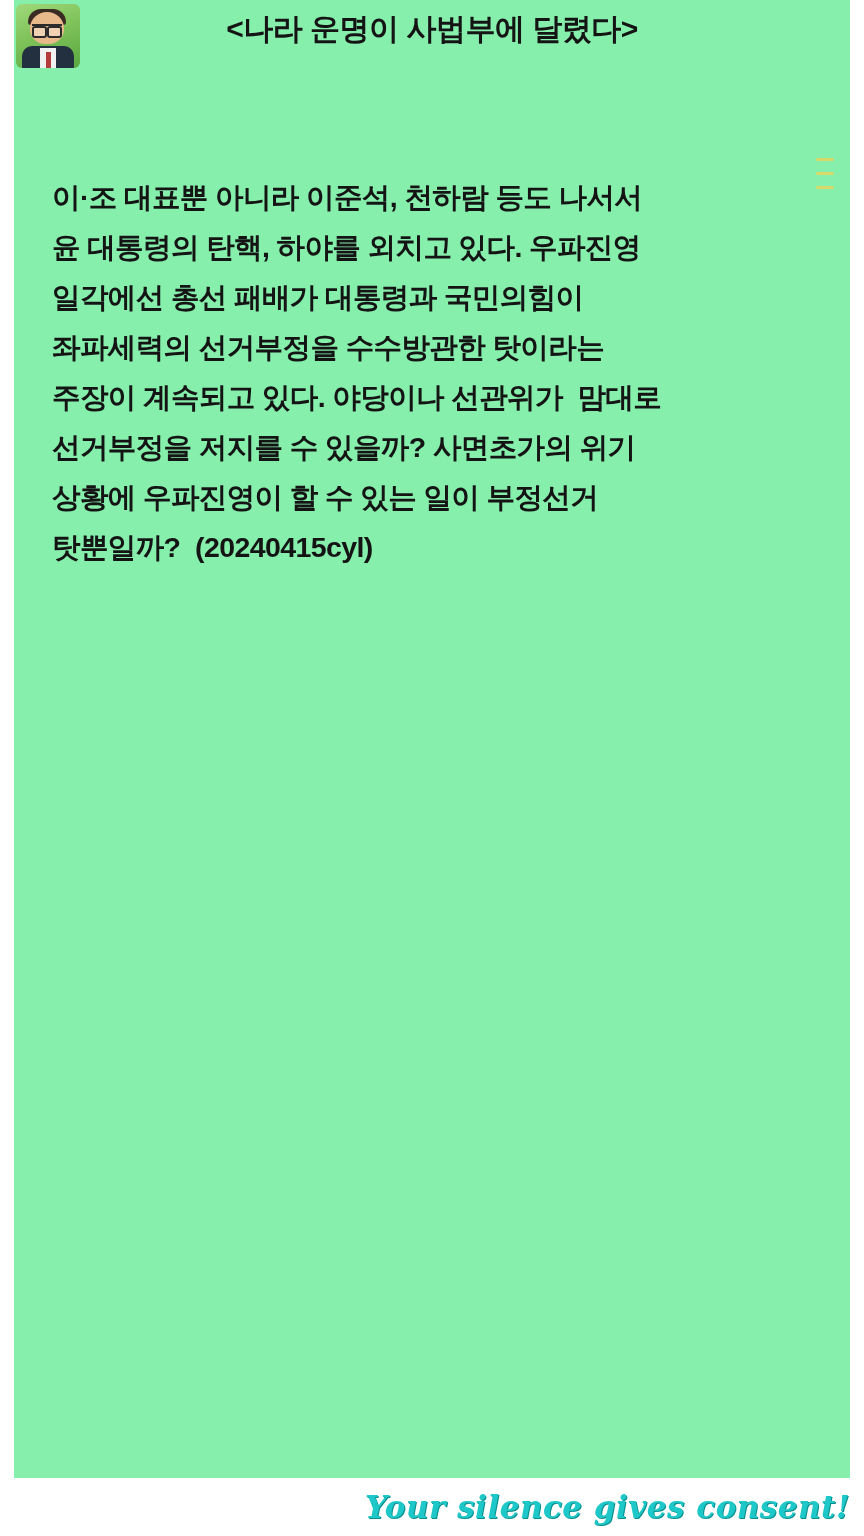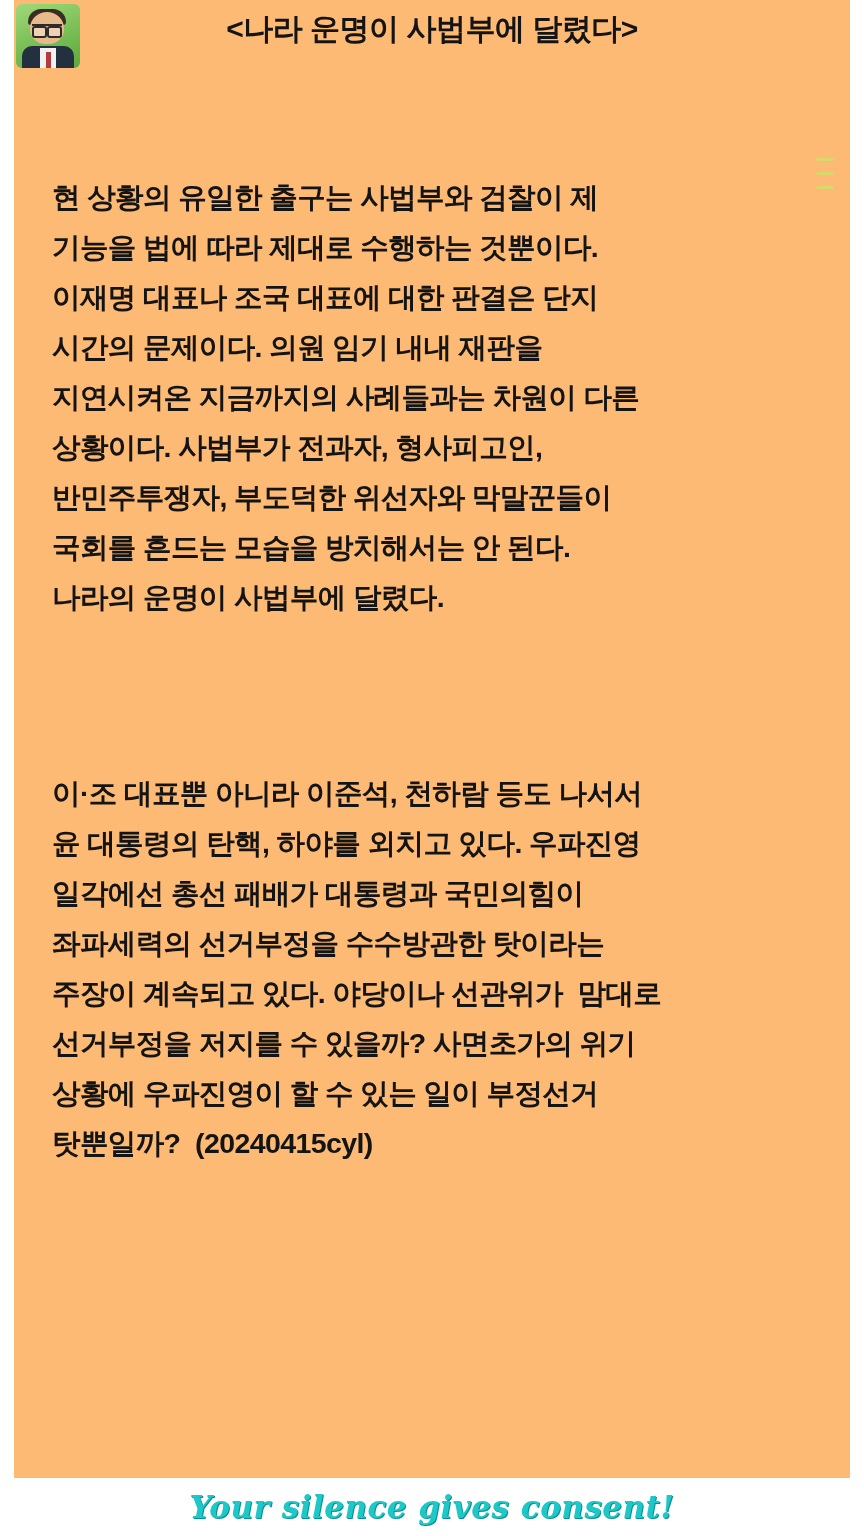--- a/index.html
+++ b/index.html
@@ -17,7 +17,7 @@
     position: relative;
     width: 864px;
     height: 1536px;
-    background: #fdba74;
+    background: #86efac;
     box-sizing: border-box;
     border-left: 14px solid #ffffff;
     border-right: 14px solid #ffffff;

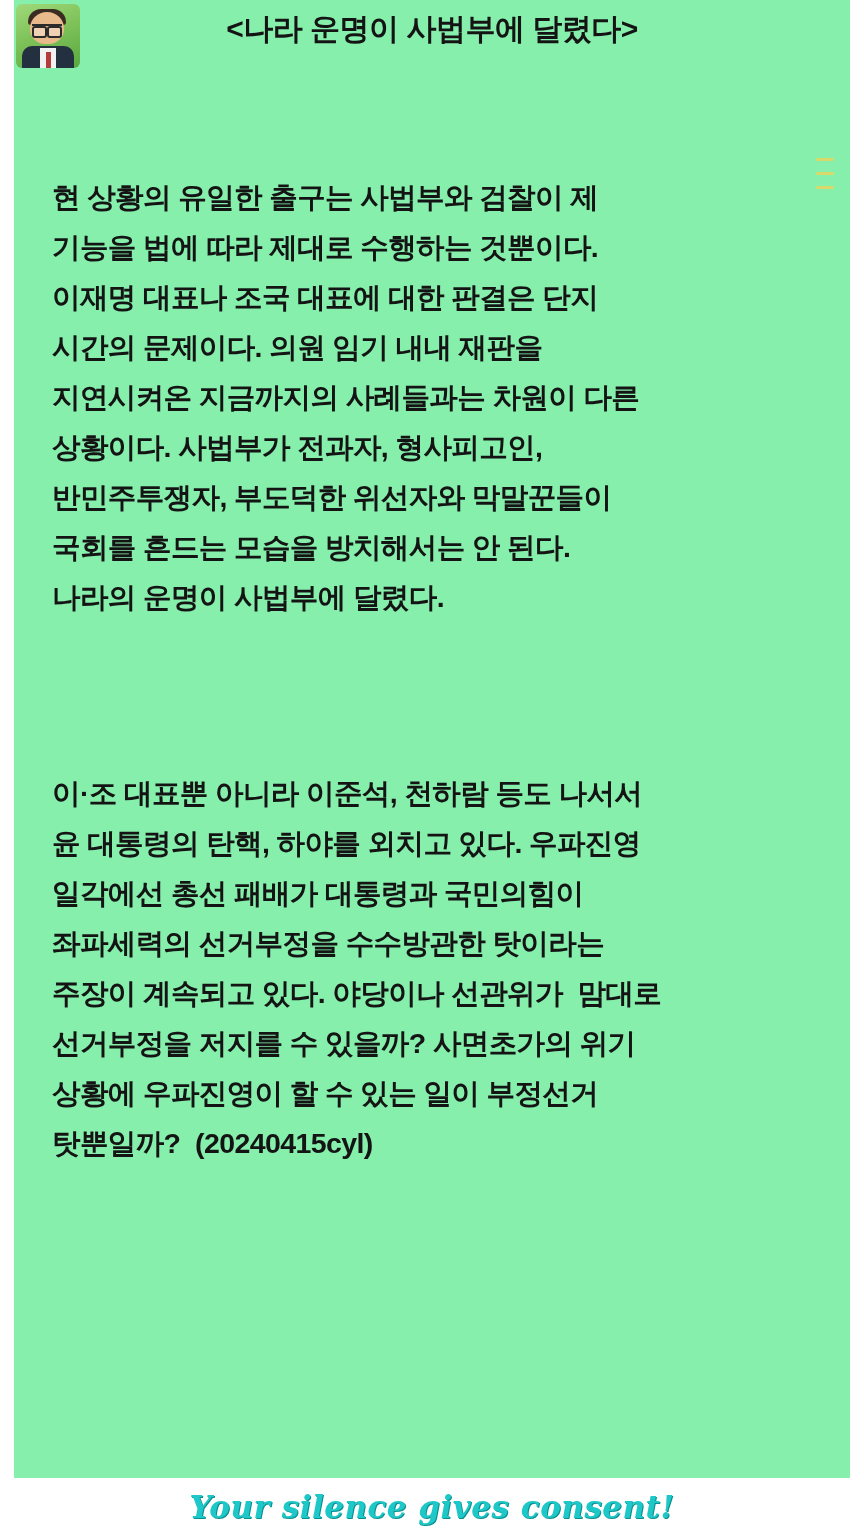--- a/index.html
+++ b/index.html
@@ -176,15 +176,6 @@
   <h1 id="doc-title">&lt;나라 운명이 사법부에 달렸다&gt;</h1>
 
   <div id="body-text">
-    <p class="para">현 상황의 유일한 출구는 사법부와 검찰이 제
-기능을 법에 따라 제대로 수행하는 것뿐이다.
-이재명 대표나 조국 대표에 대한 판결은 단지
-시간의 문제이다. 의원 임기 내내 재판을
-지연시켜온 지금까지의 사례들과는 차원이 다른
-상황이다. 사법부가 전과자, 형사피고인,
-반민주투쟁자, 부도덕한 위선자와 막말꾼들이
-국회를 흔드는 모습을 방치해서는 안 된다.
-나라의 운명이 사법부에 달렸다.</p>
     <p class="para">이·조 대표뿐 아니라 이준석, 천하람 등도 나서서
 윤 대통령의 탄핵, 하야를 외치고 있다. 우파진영
 일각에선 총선 패배가 대통령과 국민의힘이

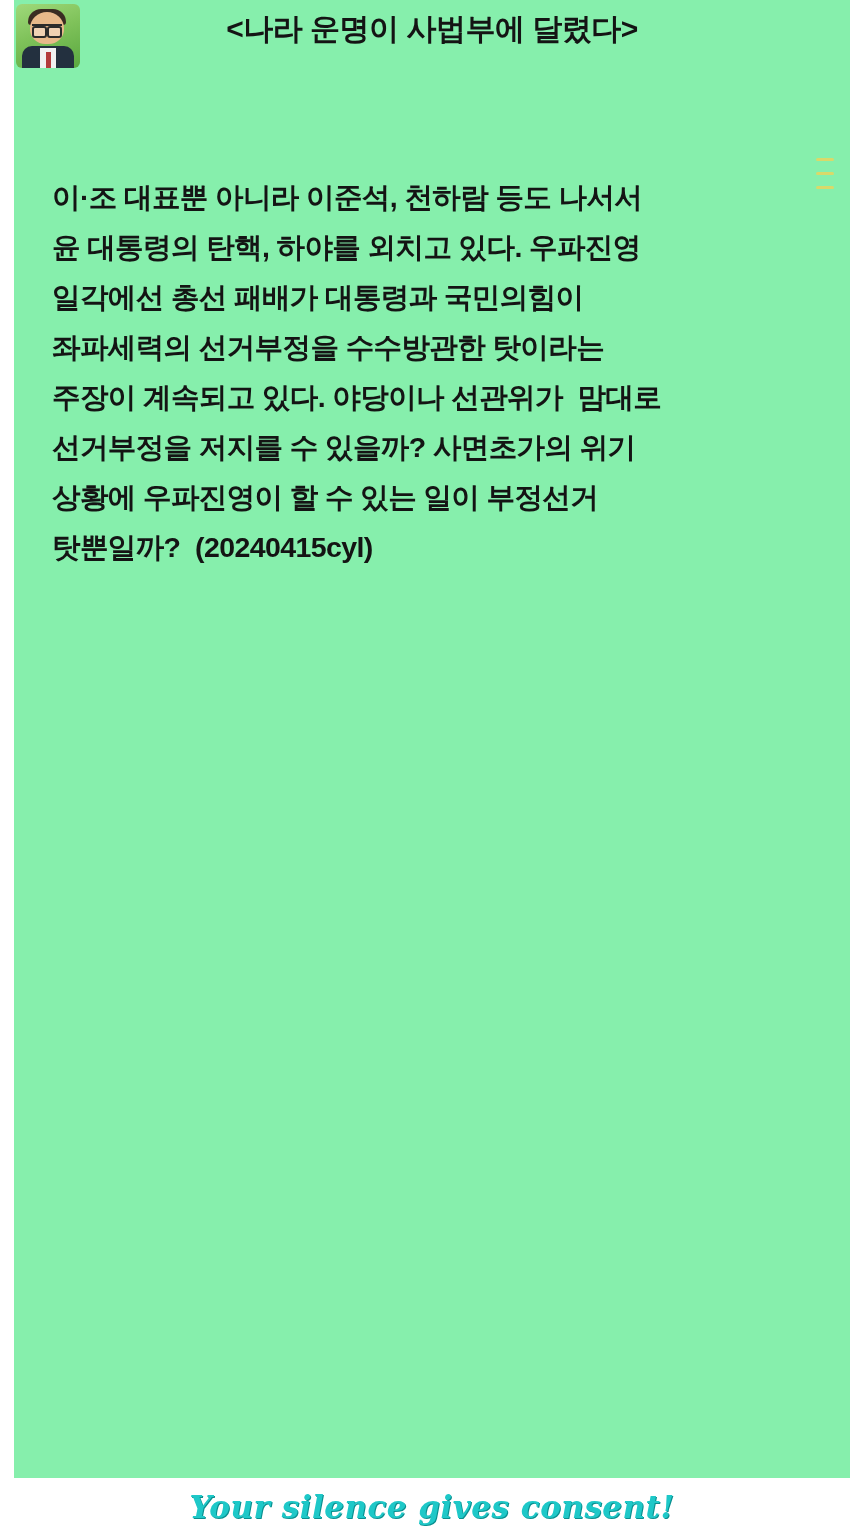--- a/index.html
+++ b/index.html
@@ -143,7 +143,7 @@
     background: #ffffff;
     display: flex;
     align-items: center;
-    justify-content: center;
+    justify-content: flex-end;
   }
   #footer-text {
     font-family: "DejaVu Serif", serif;

